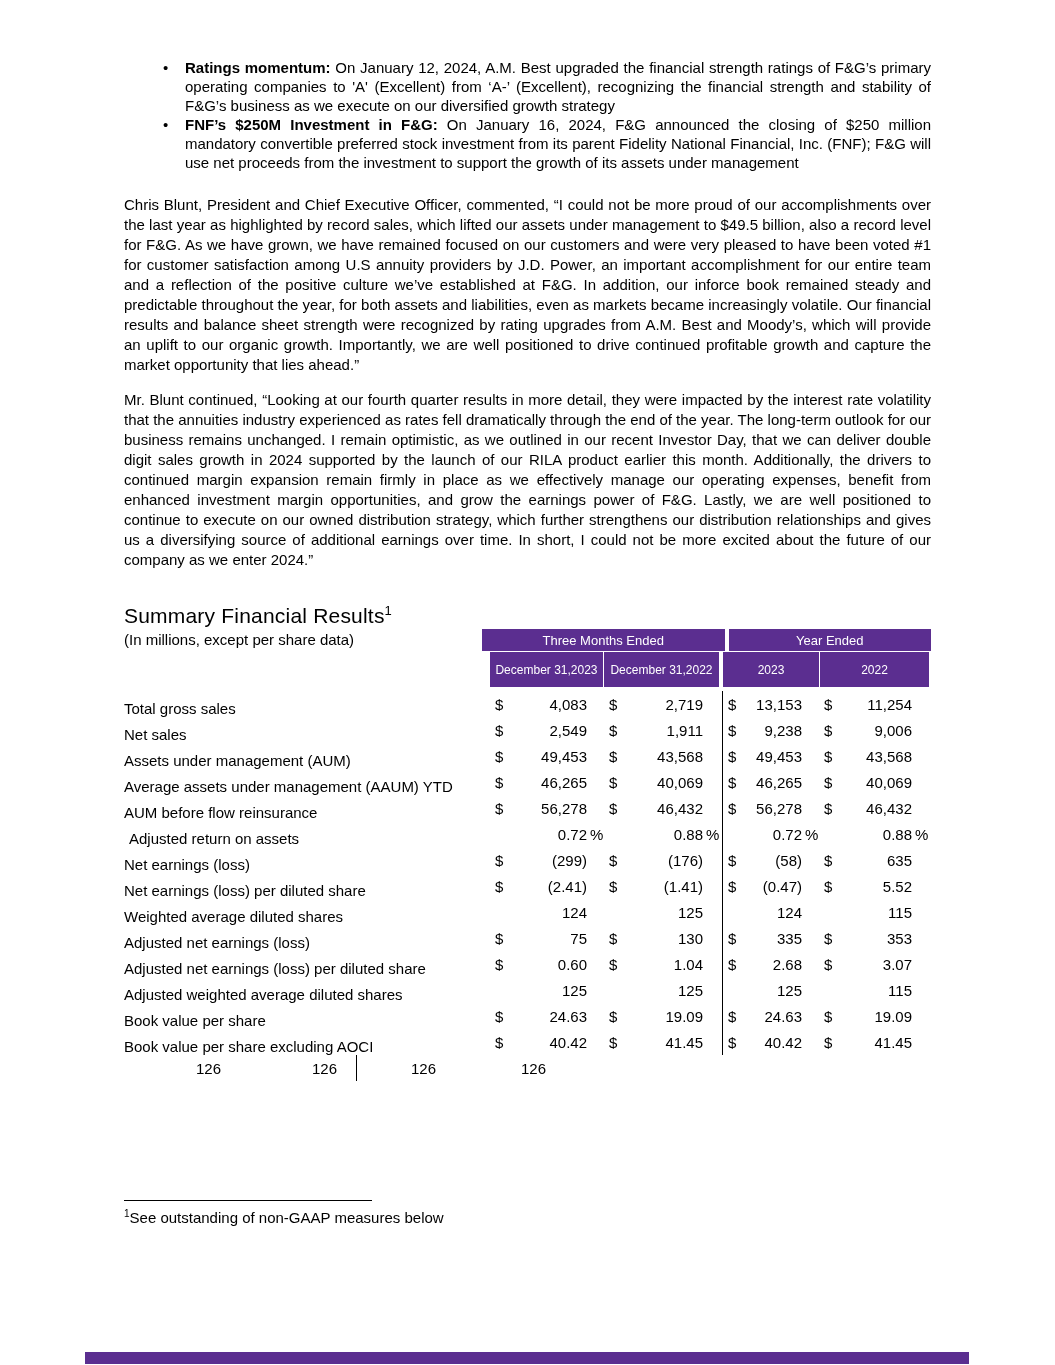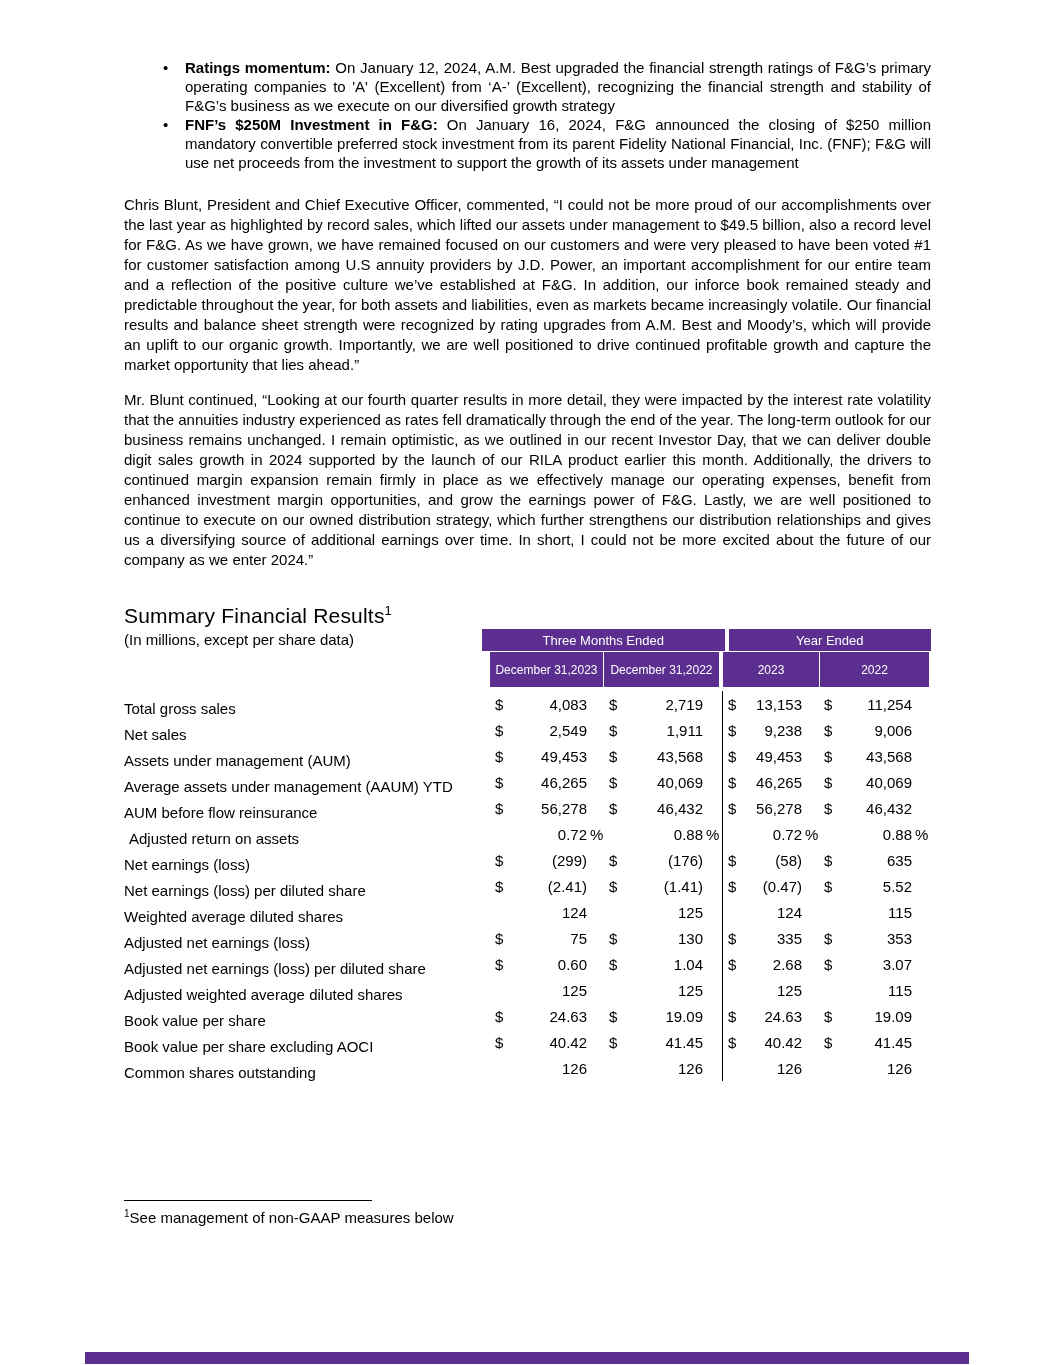--- a/index.html
+++ b/index.html
@@ -544,7 +544,6 @@
   </div>
 
   <div class="trow">
-    <div class="label-col">Common shares outstanding</div>
     <div class="vals">
       <div class="vcell vc1">
         <span class="cur"></span>

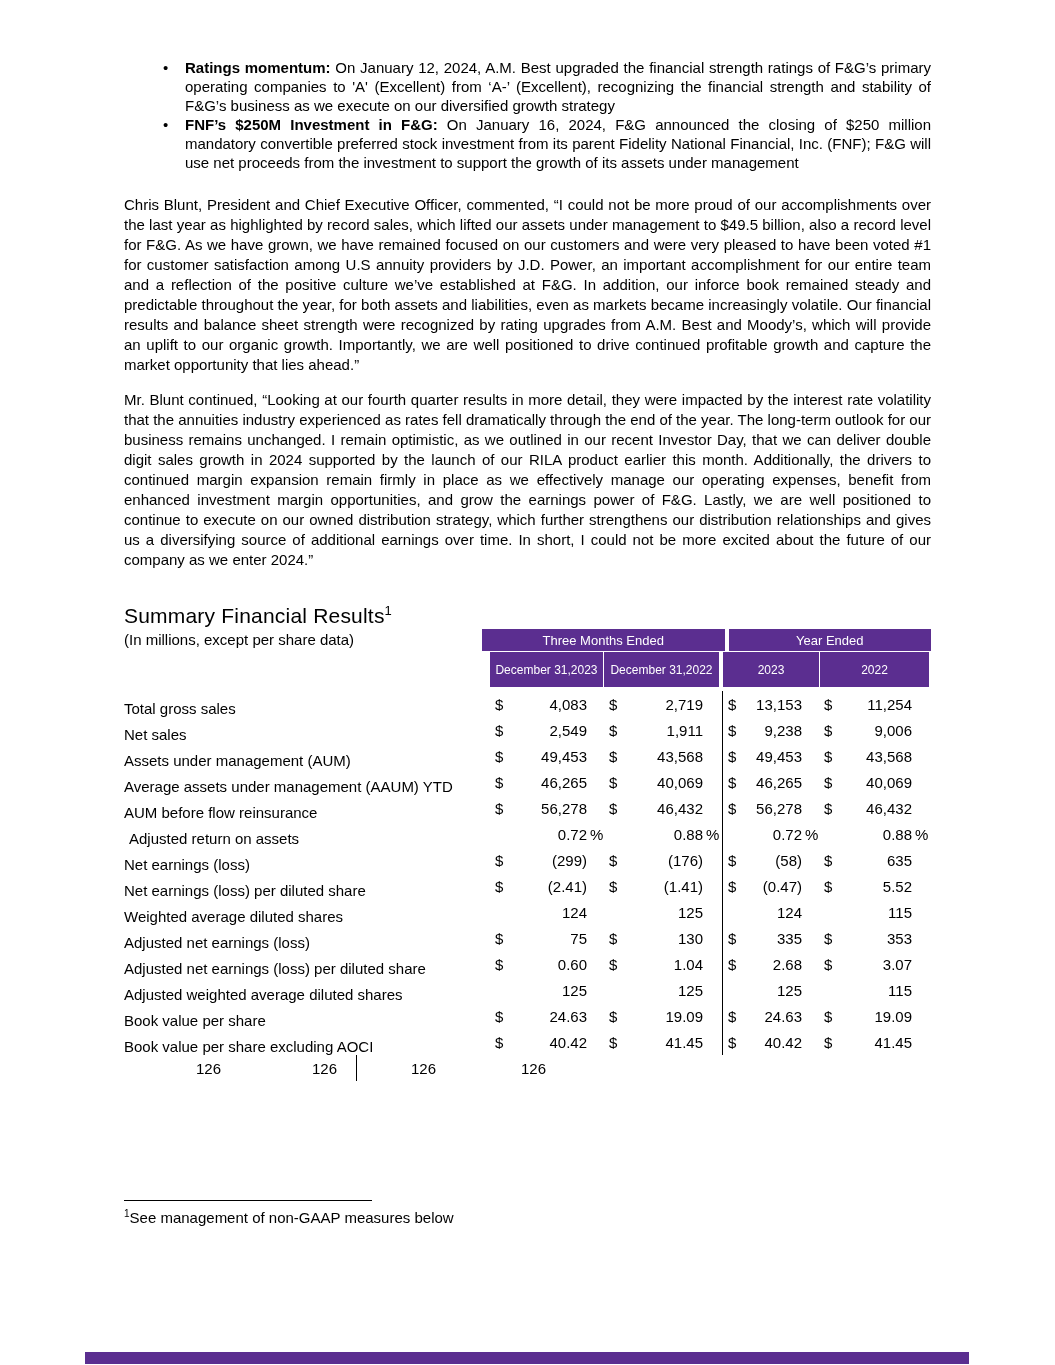--- a/index.html
+++ b/index.html
@@ -576,7 +576,7 @@
 
 <div class="footnote-block">
   <div class="footnote-rule"></div>
-  <div><sup>1</sup><span>See management of non-GAAP measures below</span></div>
+  <div><sup>1</sup><span>See outstanding of non-GAAP measures below</span></div>
 </div>
 
 <div class="footer-bar"></div>

